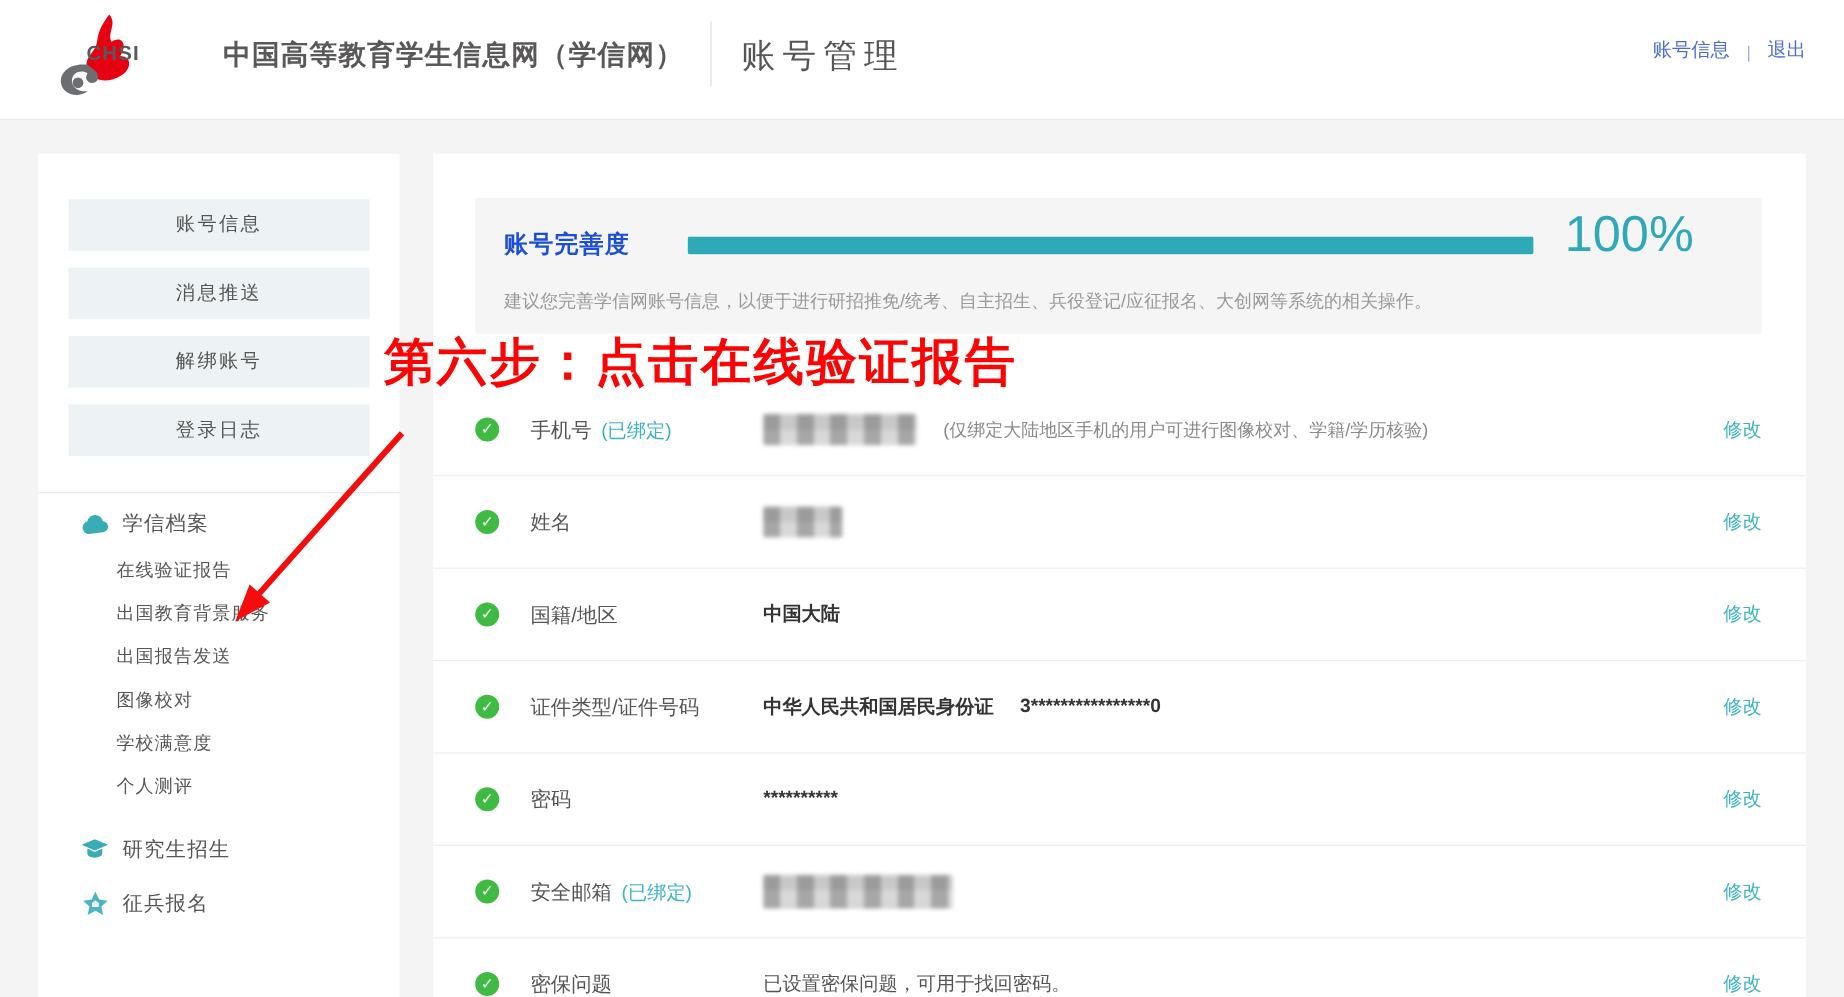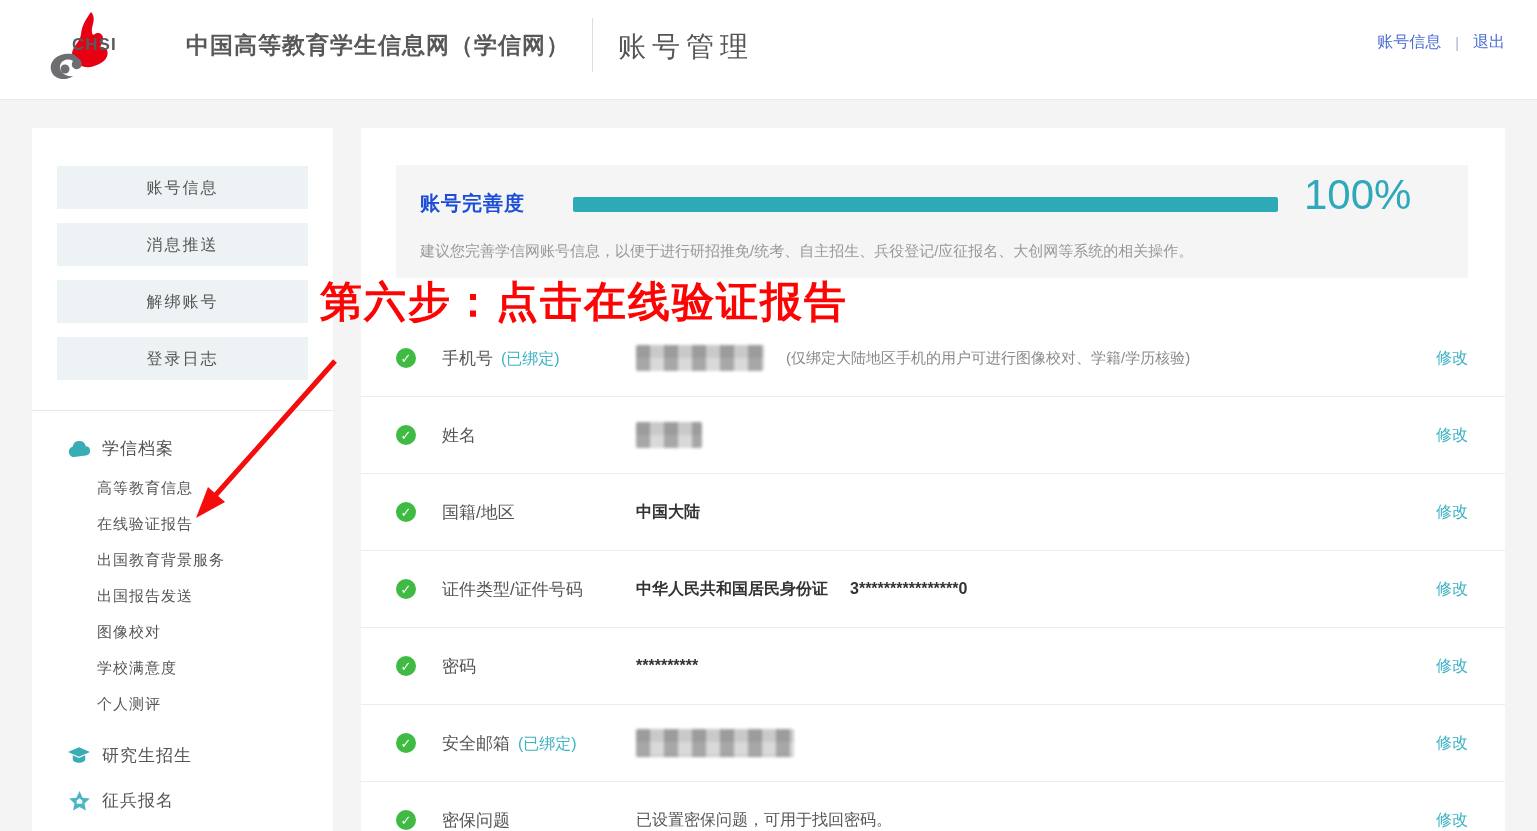--- a/index.html
+++ b/index.html
@@ -24,7 +24,7 @@
               font-size:16px; text-align:center; line-height:43px; cursor:pointer; letter-spacing:2px; }
   .side-btns { padding-top:38px; }
   .side-sep { margin-top:30px; border-top:1px solid #e8e8e8; }
-  .side-section { display:flex; align-items:center; gap:12px; padding-left:36px; margin-top:26px;
+  .side-section { display:flex; align-items:center; gap:12px; padding-left:36px; margin-top:14px;
                   font-size:17px; color:#555; cursor:pointer; letter-spacing:1px; }
   .side-section .icn { width:22px; height:20px; display:flex; align-items:center; justify-content:center; }
   .side-items { padding-left:65px; margin-top:10px; }

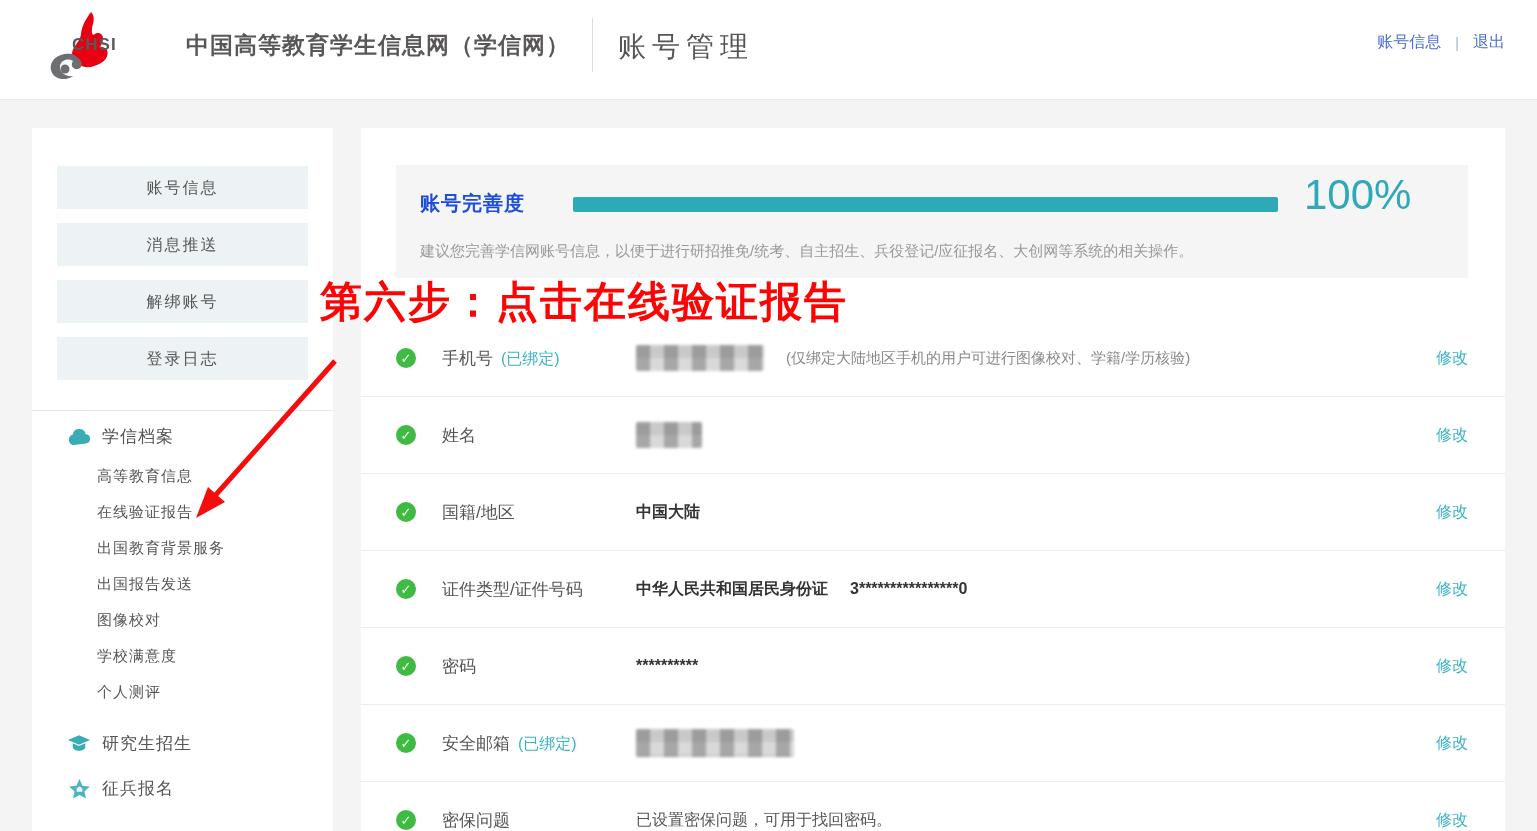--- a/index.html
+++ b/index.html
@@ -111,7 +111,6 @@
       <span>学信档案</span>
     </div>
     <div class="side-items">
-      <div class="side-item">高等教育信息</div>
       <div class="side-item">在线验证报告</div>
       <div class="side-item">出国教育背景服务</div>
       <div class="side-item">出国报告发送</div>

